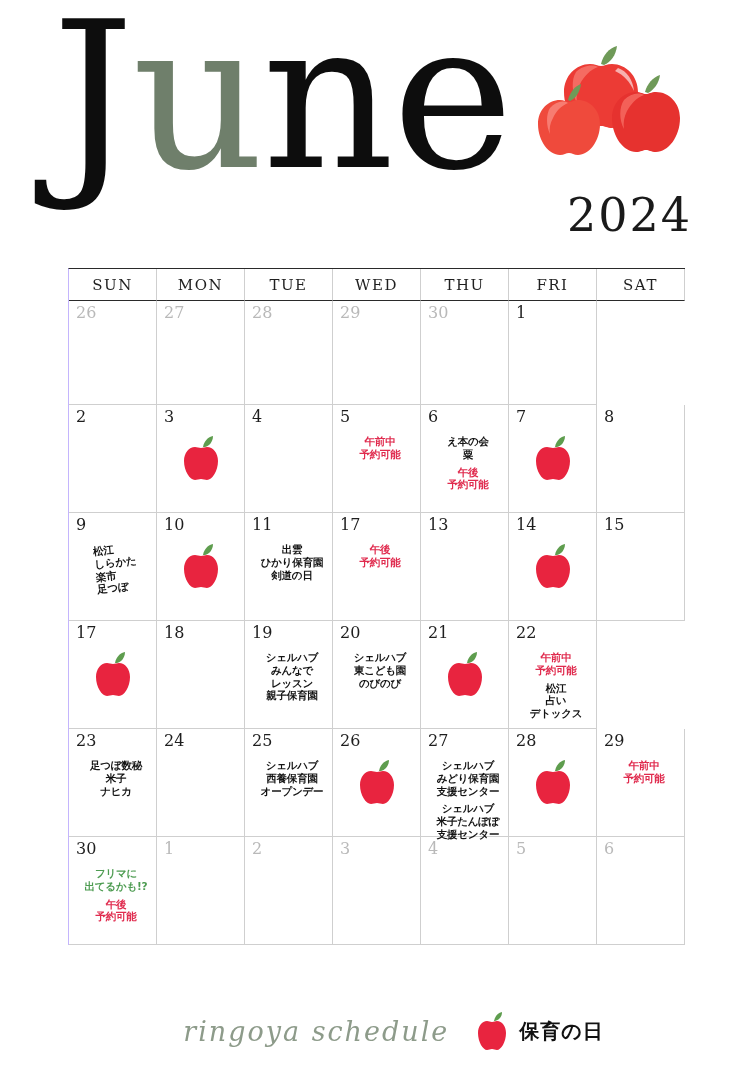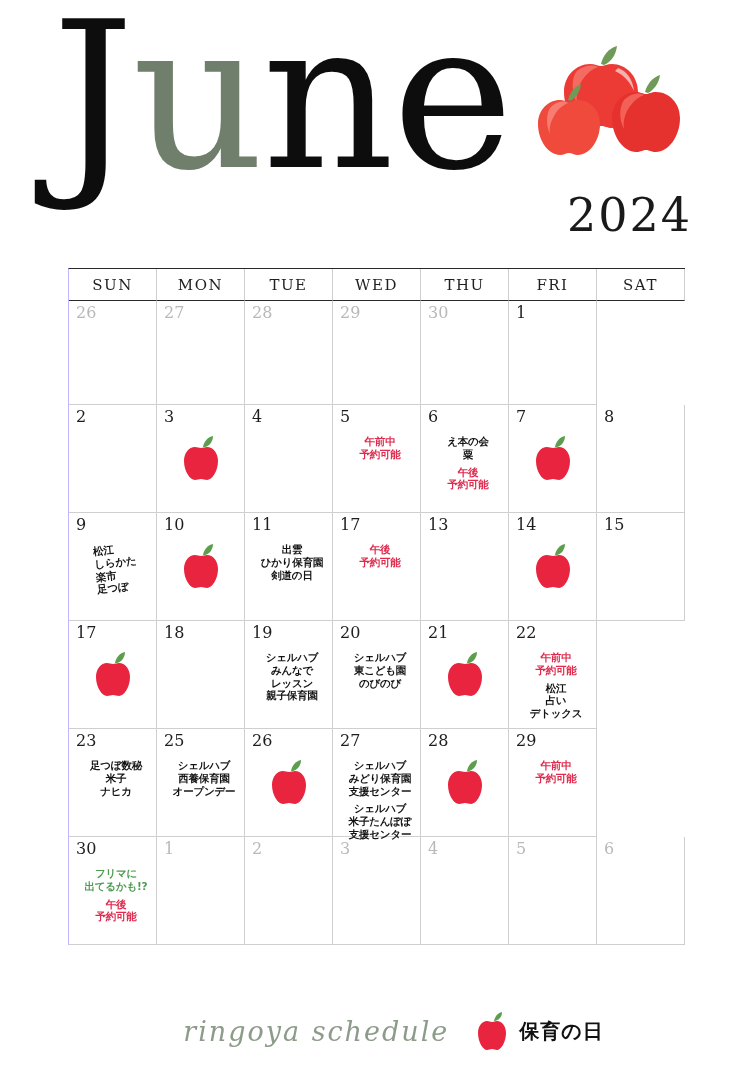--- a/index.html
+++ b/index.html
@@ -376,6 +376,9 @@
           </div>
         </div>
         <div class="cell">
+          <div class="daynum">24</div>
+        </div>
+        <div class="cell">
           <div class="daynum">25</div>
           <div class="notes">
             <div class="note mt">シェルハブ

